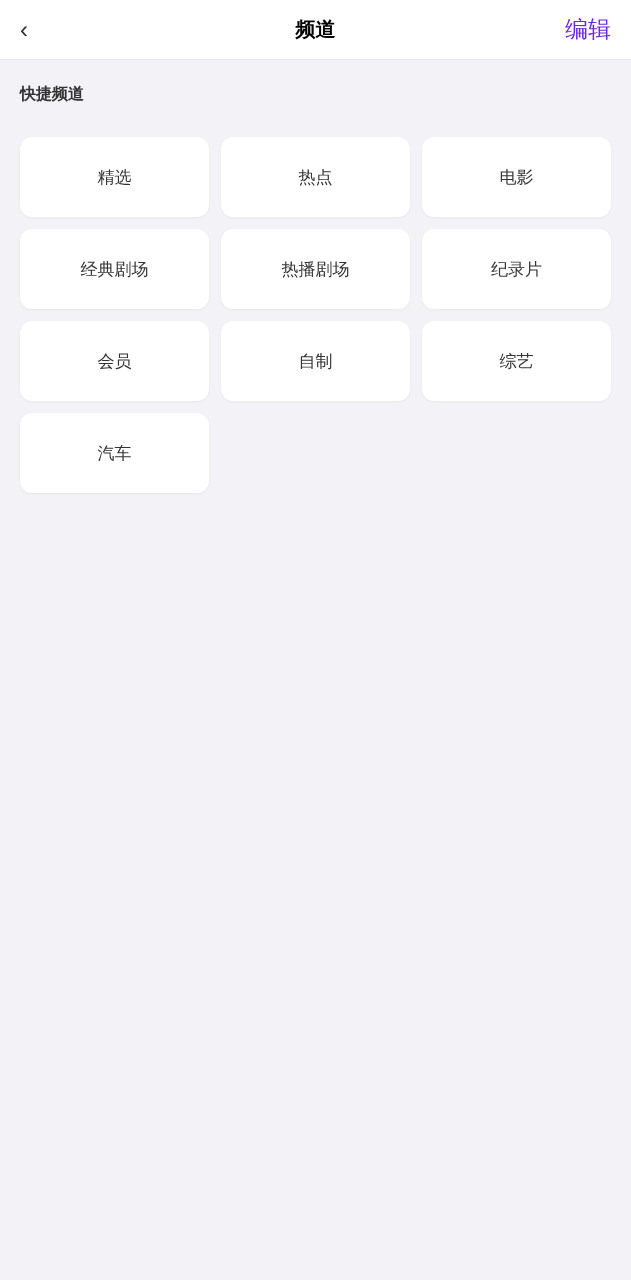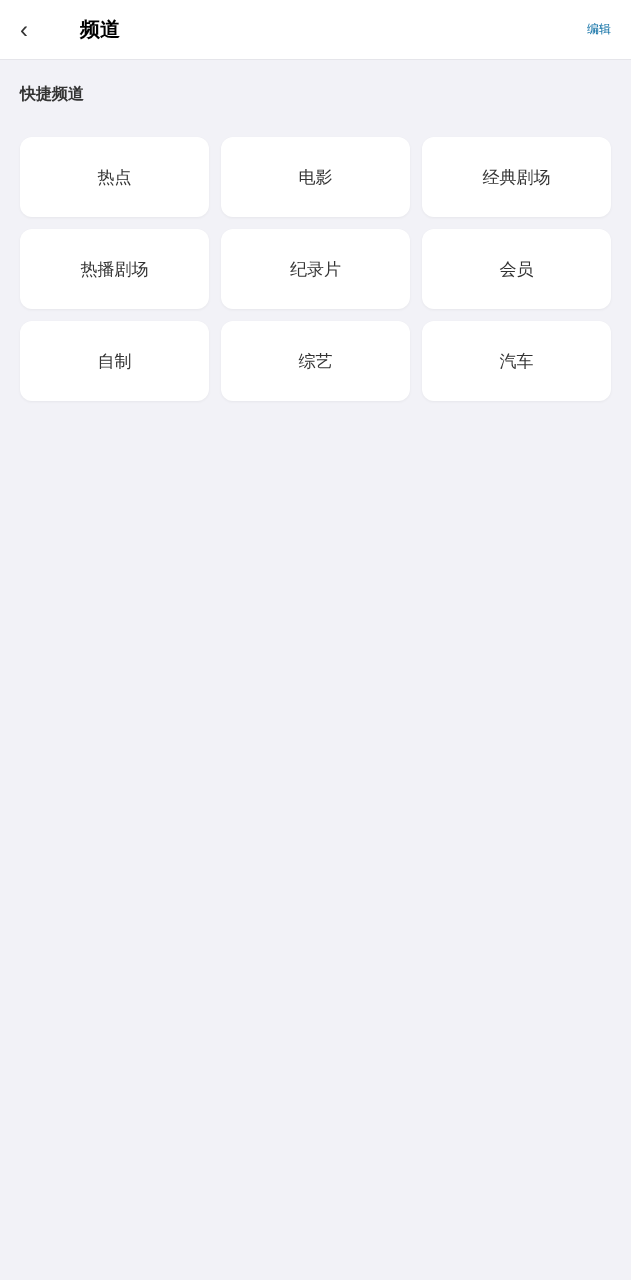--- a/index.html
+++ b/index.html
@@ -40,7 +40,7 @@
       font-size: 20px;
       font-weight: 600;
       color: #000;
-      text-align: left;
+      text-align: center;
       flex: 1;
     }
 

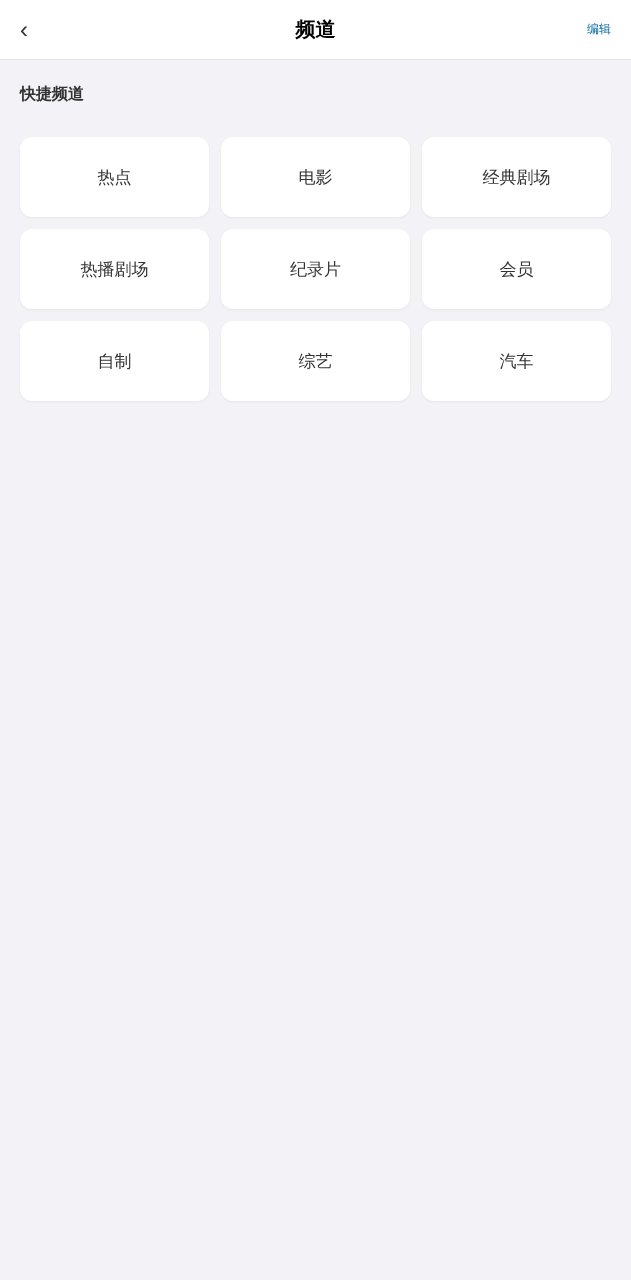--- a/index.html
+++ b/index.html
@@ -45,8 +45,8 @@
     }
 
     .header-edit {
-      font-size: 12px;
-      color: #0369a1;
+      font-size: 23px;
+      color: #6d28d9;
       cursor: pointer;
       width: 60px;
       text-align: right;

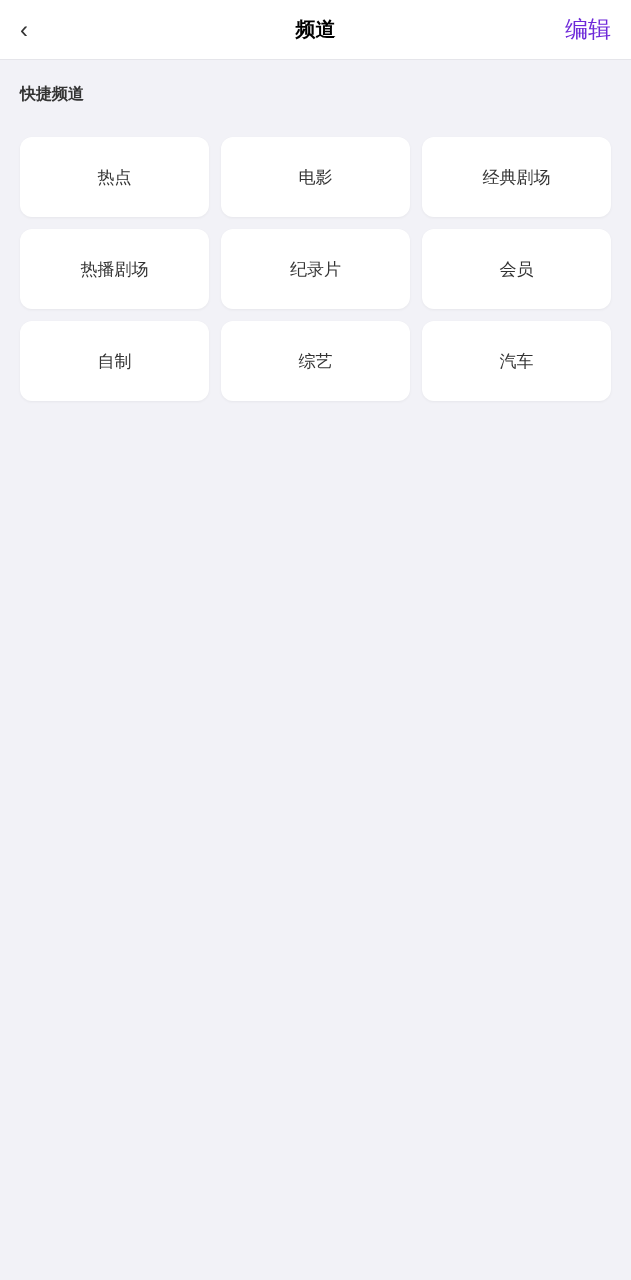--- a/index.html
+++ b/index.html
@@ -105,6 +105,9 @@
 <div class="section">
   <div class="section-title">快捷频道</div>
   <div class="grid" id="channels-grid">
+  <div class="channel-card">
+        <span class="channel-label">精选</span>
+      </div>
       <div class="channel-card">
         <span class="channel-label">热点</span>
       </div>

